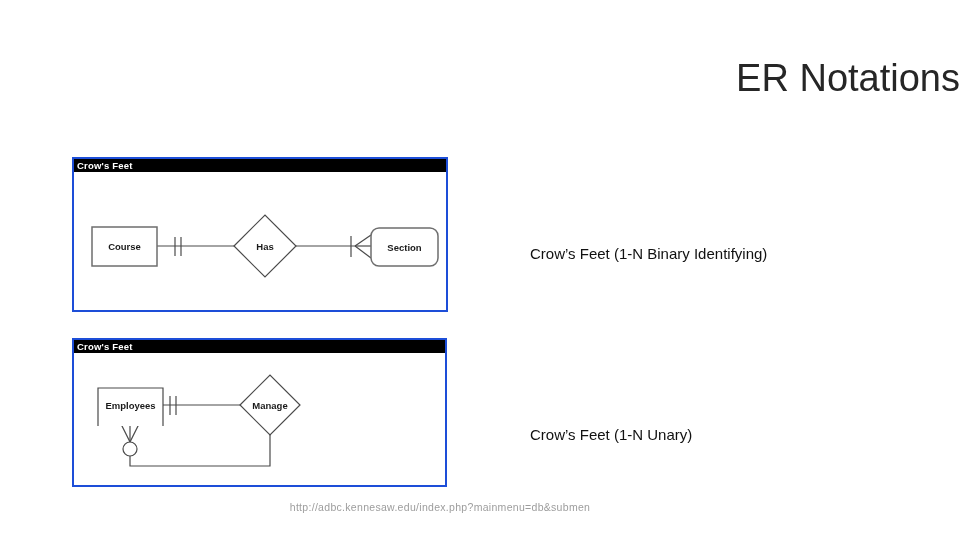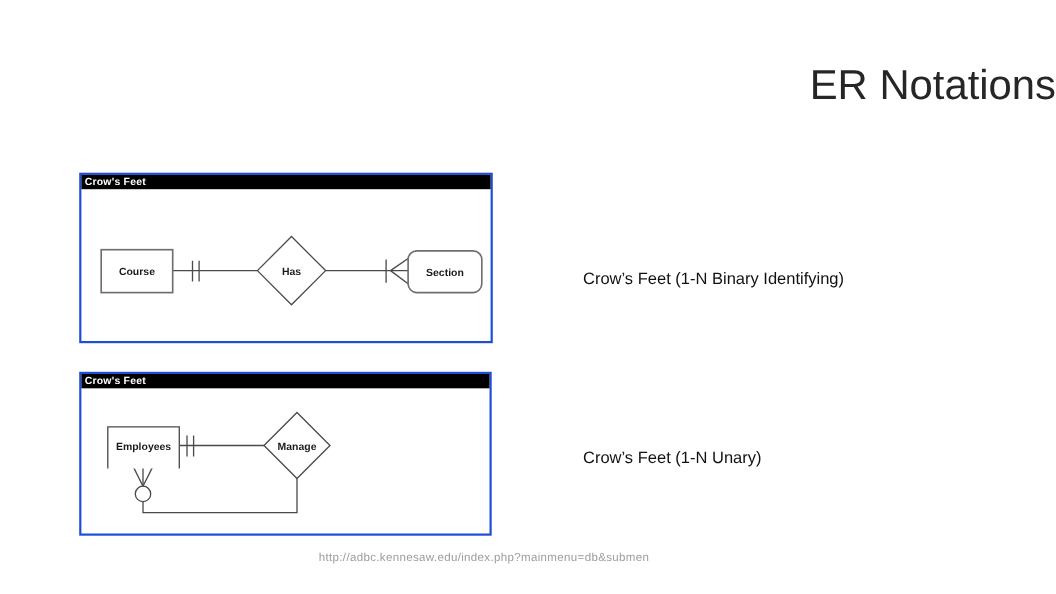--- a/index.html
+++ b/index.html
@@ -34,7 +34,7 @@
     white-space:nowrap;
   }
   .caption-1{top:229px;margin-top:16px;}
-  .caption-2{top:408px;}
+  .caption-2{top:426px;}
   .footer-url{
     position:absolute;left:0;top:501px;width:880px;
     text-align:center;

